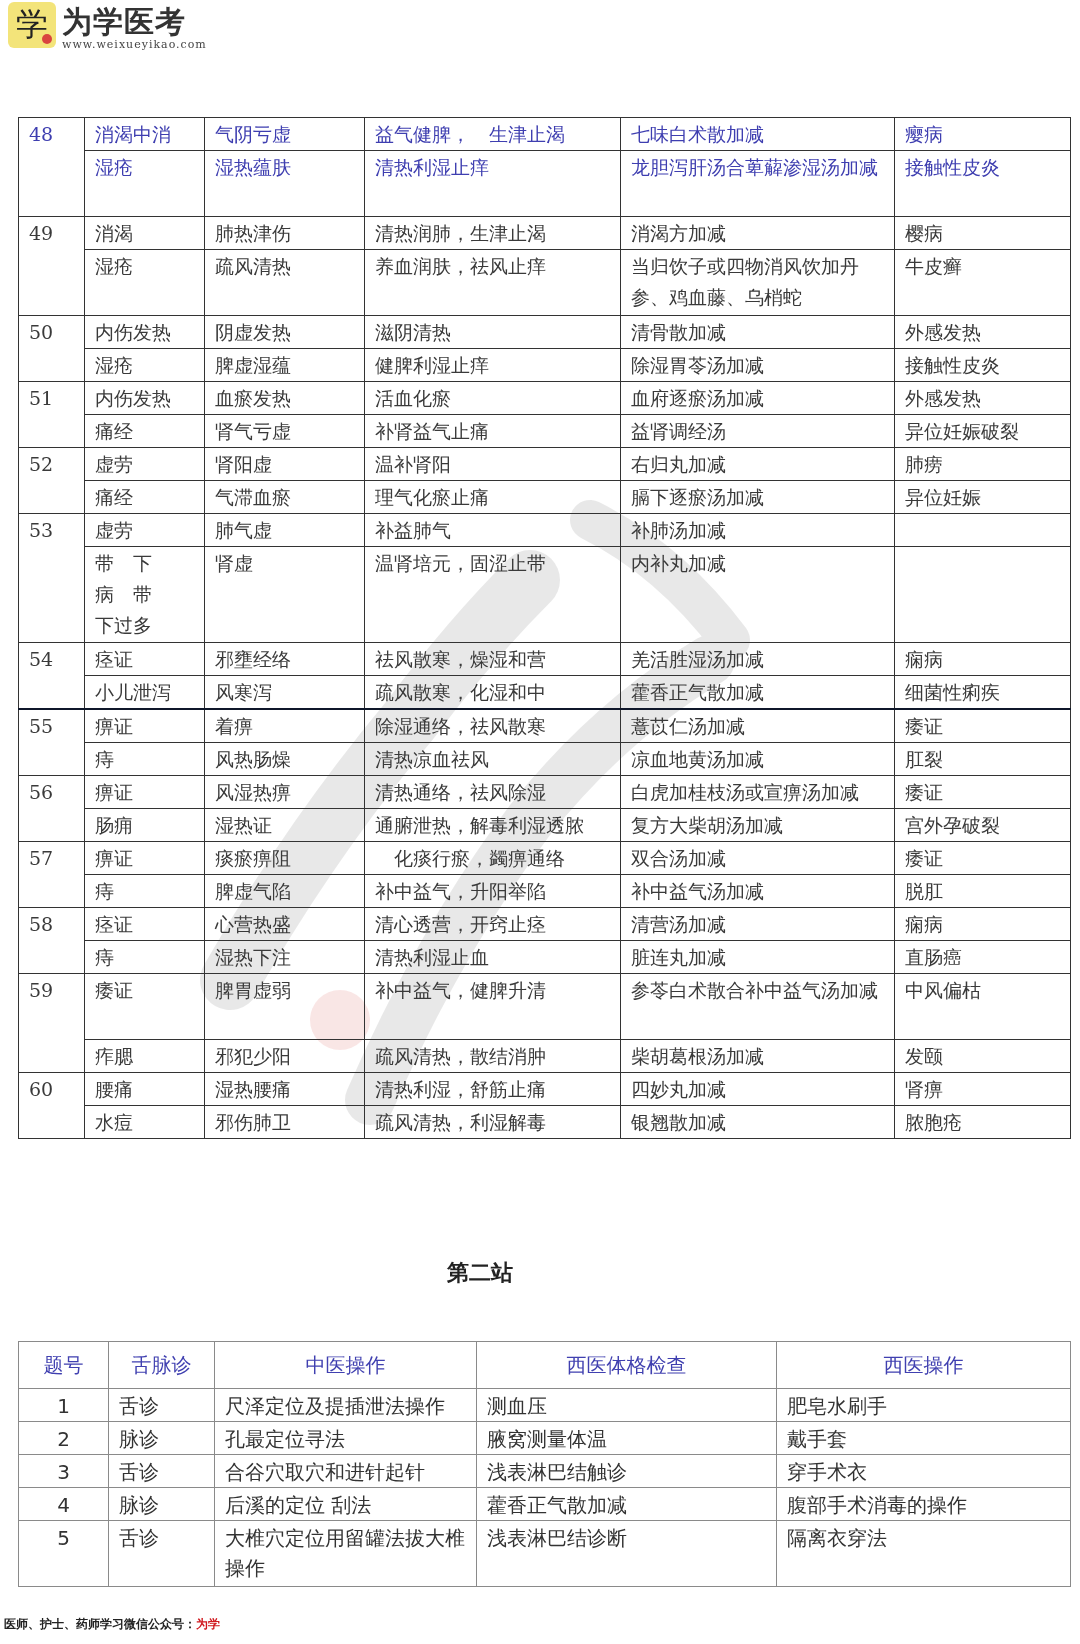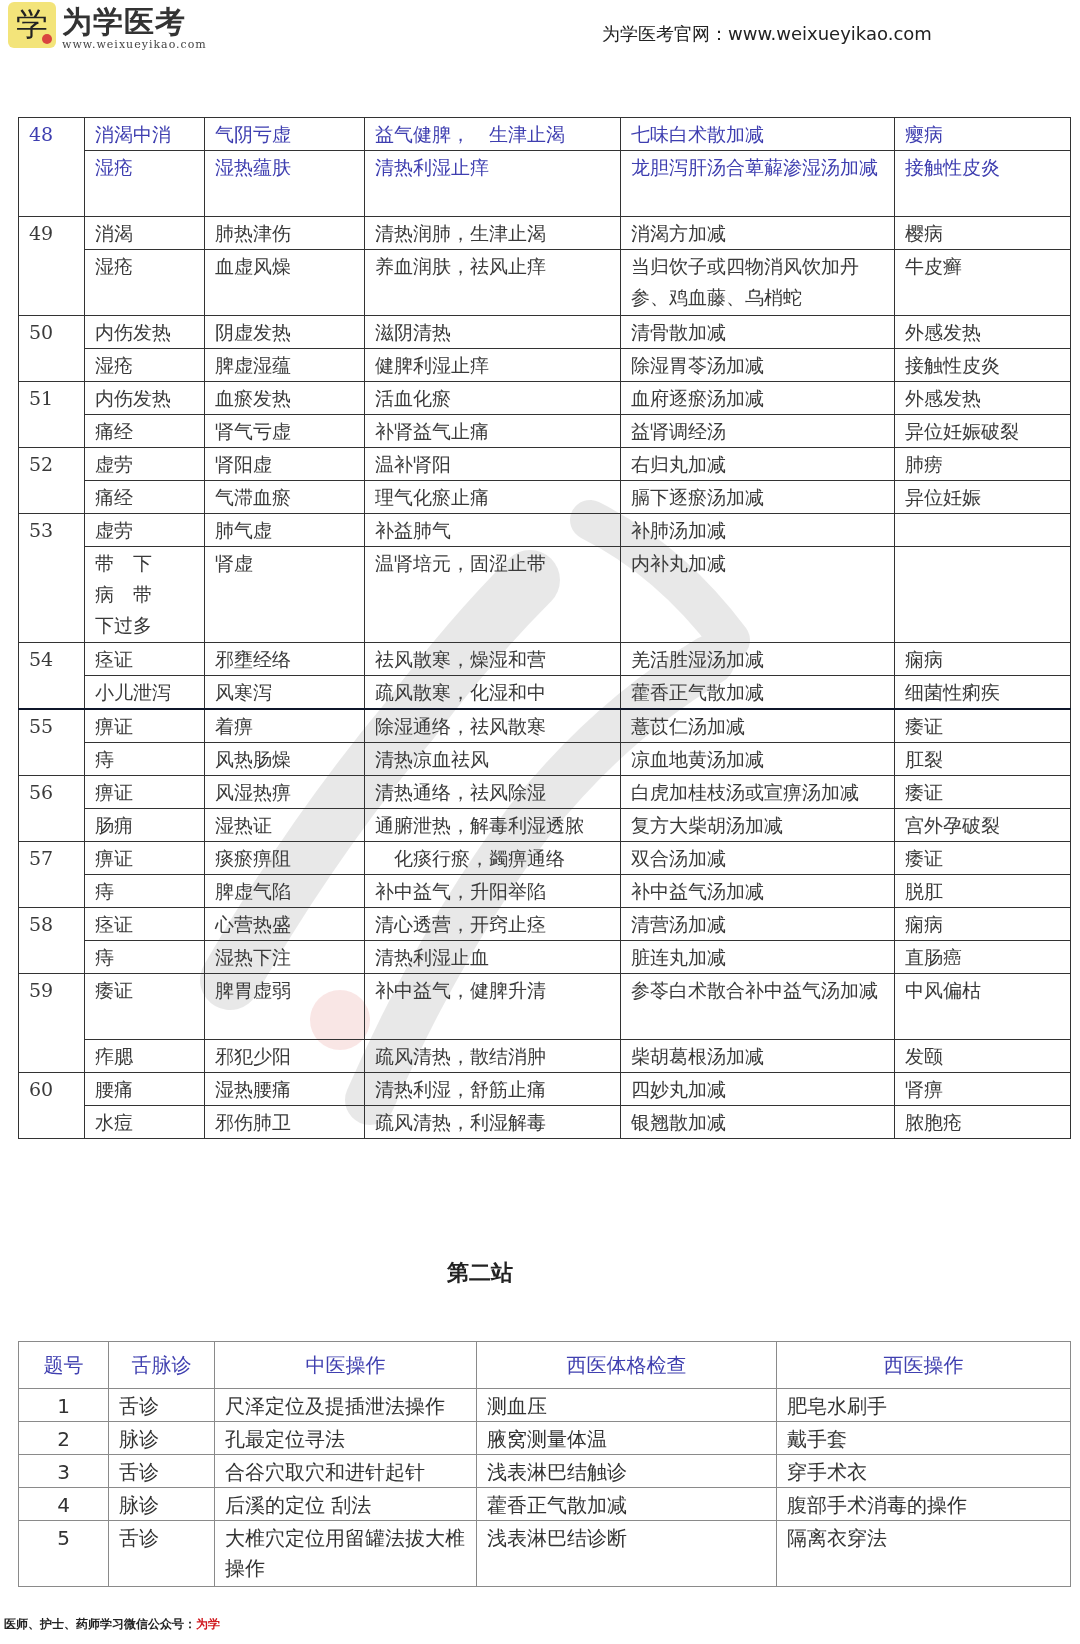--- a/index.html
+++ b/index.html
@@ -82,9 +82,6 @@
   <div class="logo-seal"></div>
   <div class="logo-title">为学医考</div>
   <div class="logo-url">www.weixueyikao.com</div>
-  <div class="site-line">
-    <span>为学医考官网：</span><span>www.weixueyikao.com</span>
-  </div>
 </div>
 
 <svg class="watermark" viewBox="0 0 800 700">

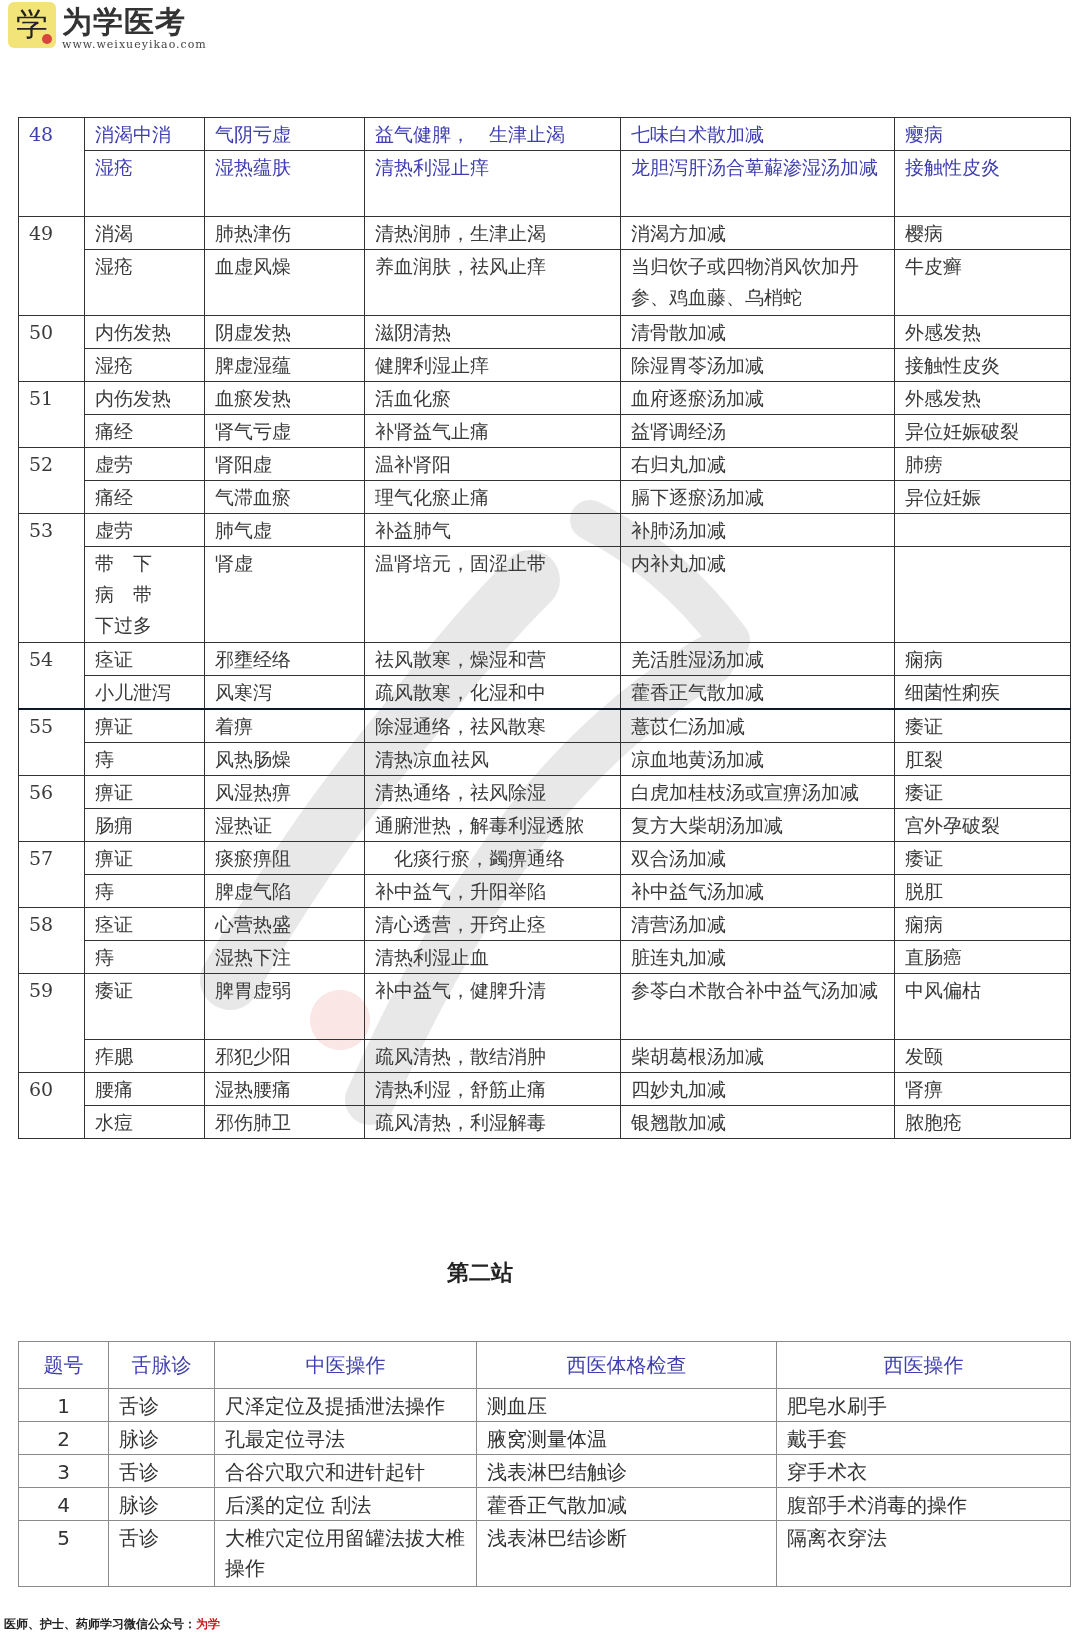--- a/index.html
+++ b/index.html
@@ -128,7 +128,7 @@
     </tr>
     <tr style="height:66px">
       <td>湿疮</td>
-      <td>血虚风燥</td>
+      <td>疏风清热</td>
       <td>养血润肤，祛风止痒</td>
       <td>当归饮子或四物消风饮加丹参、鸡血藤、乌梢蛇</td>
       <td>牛皮癣</td>

